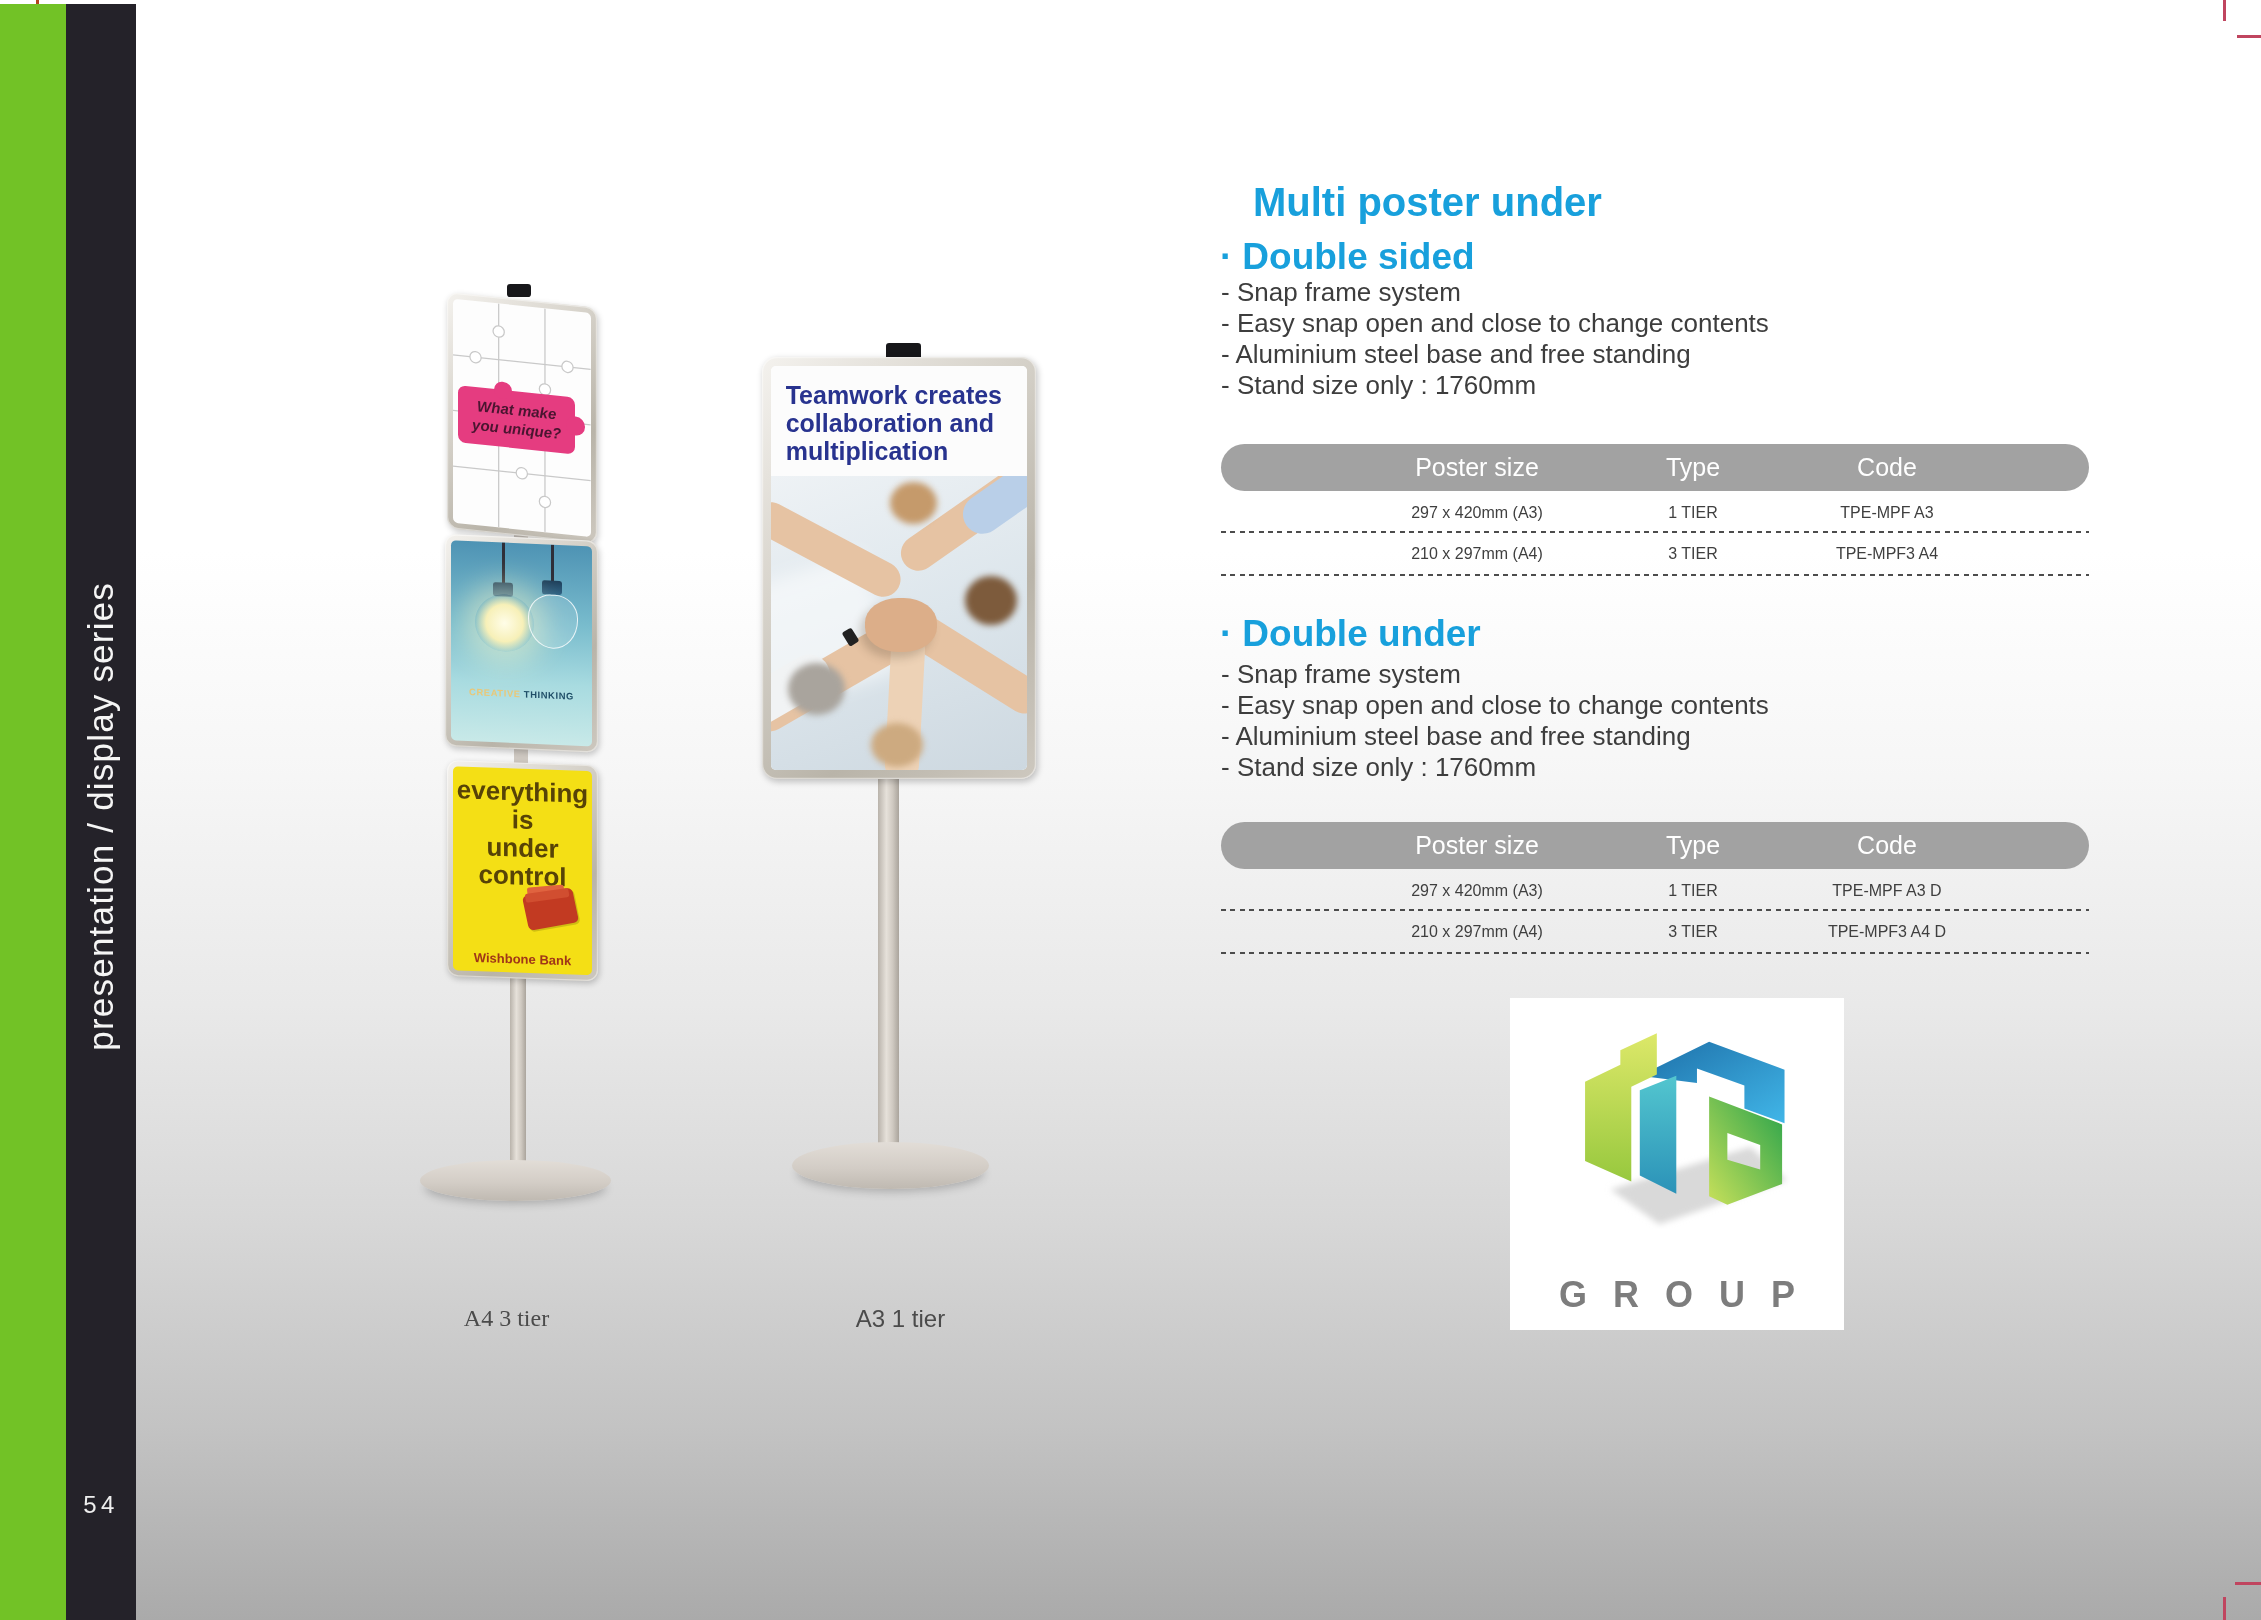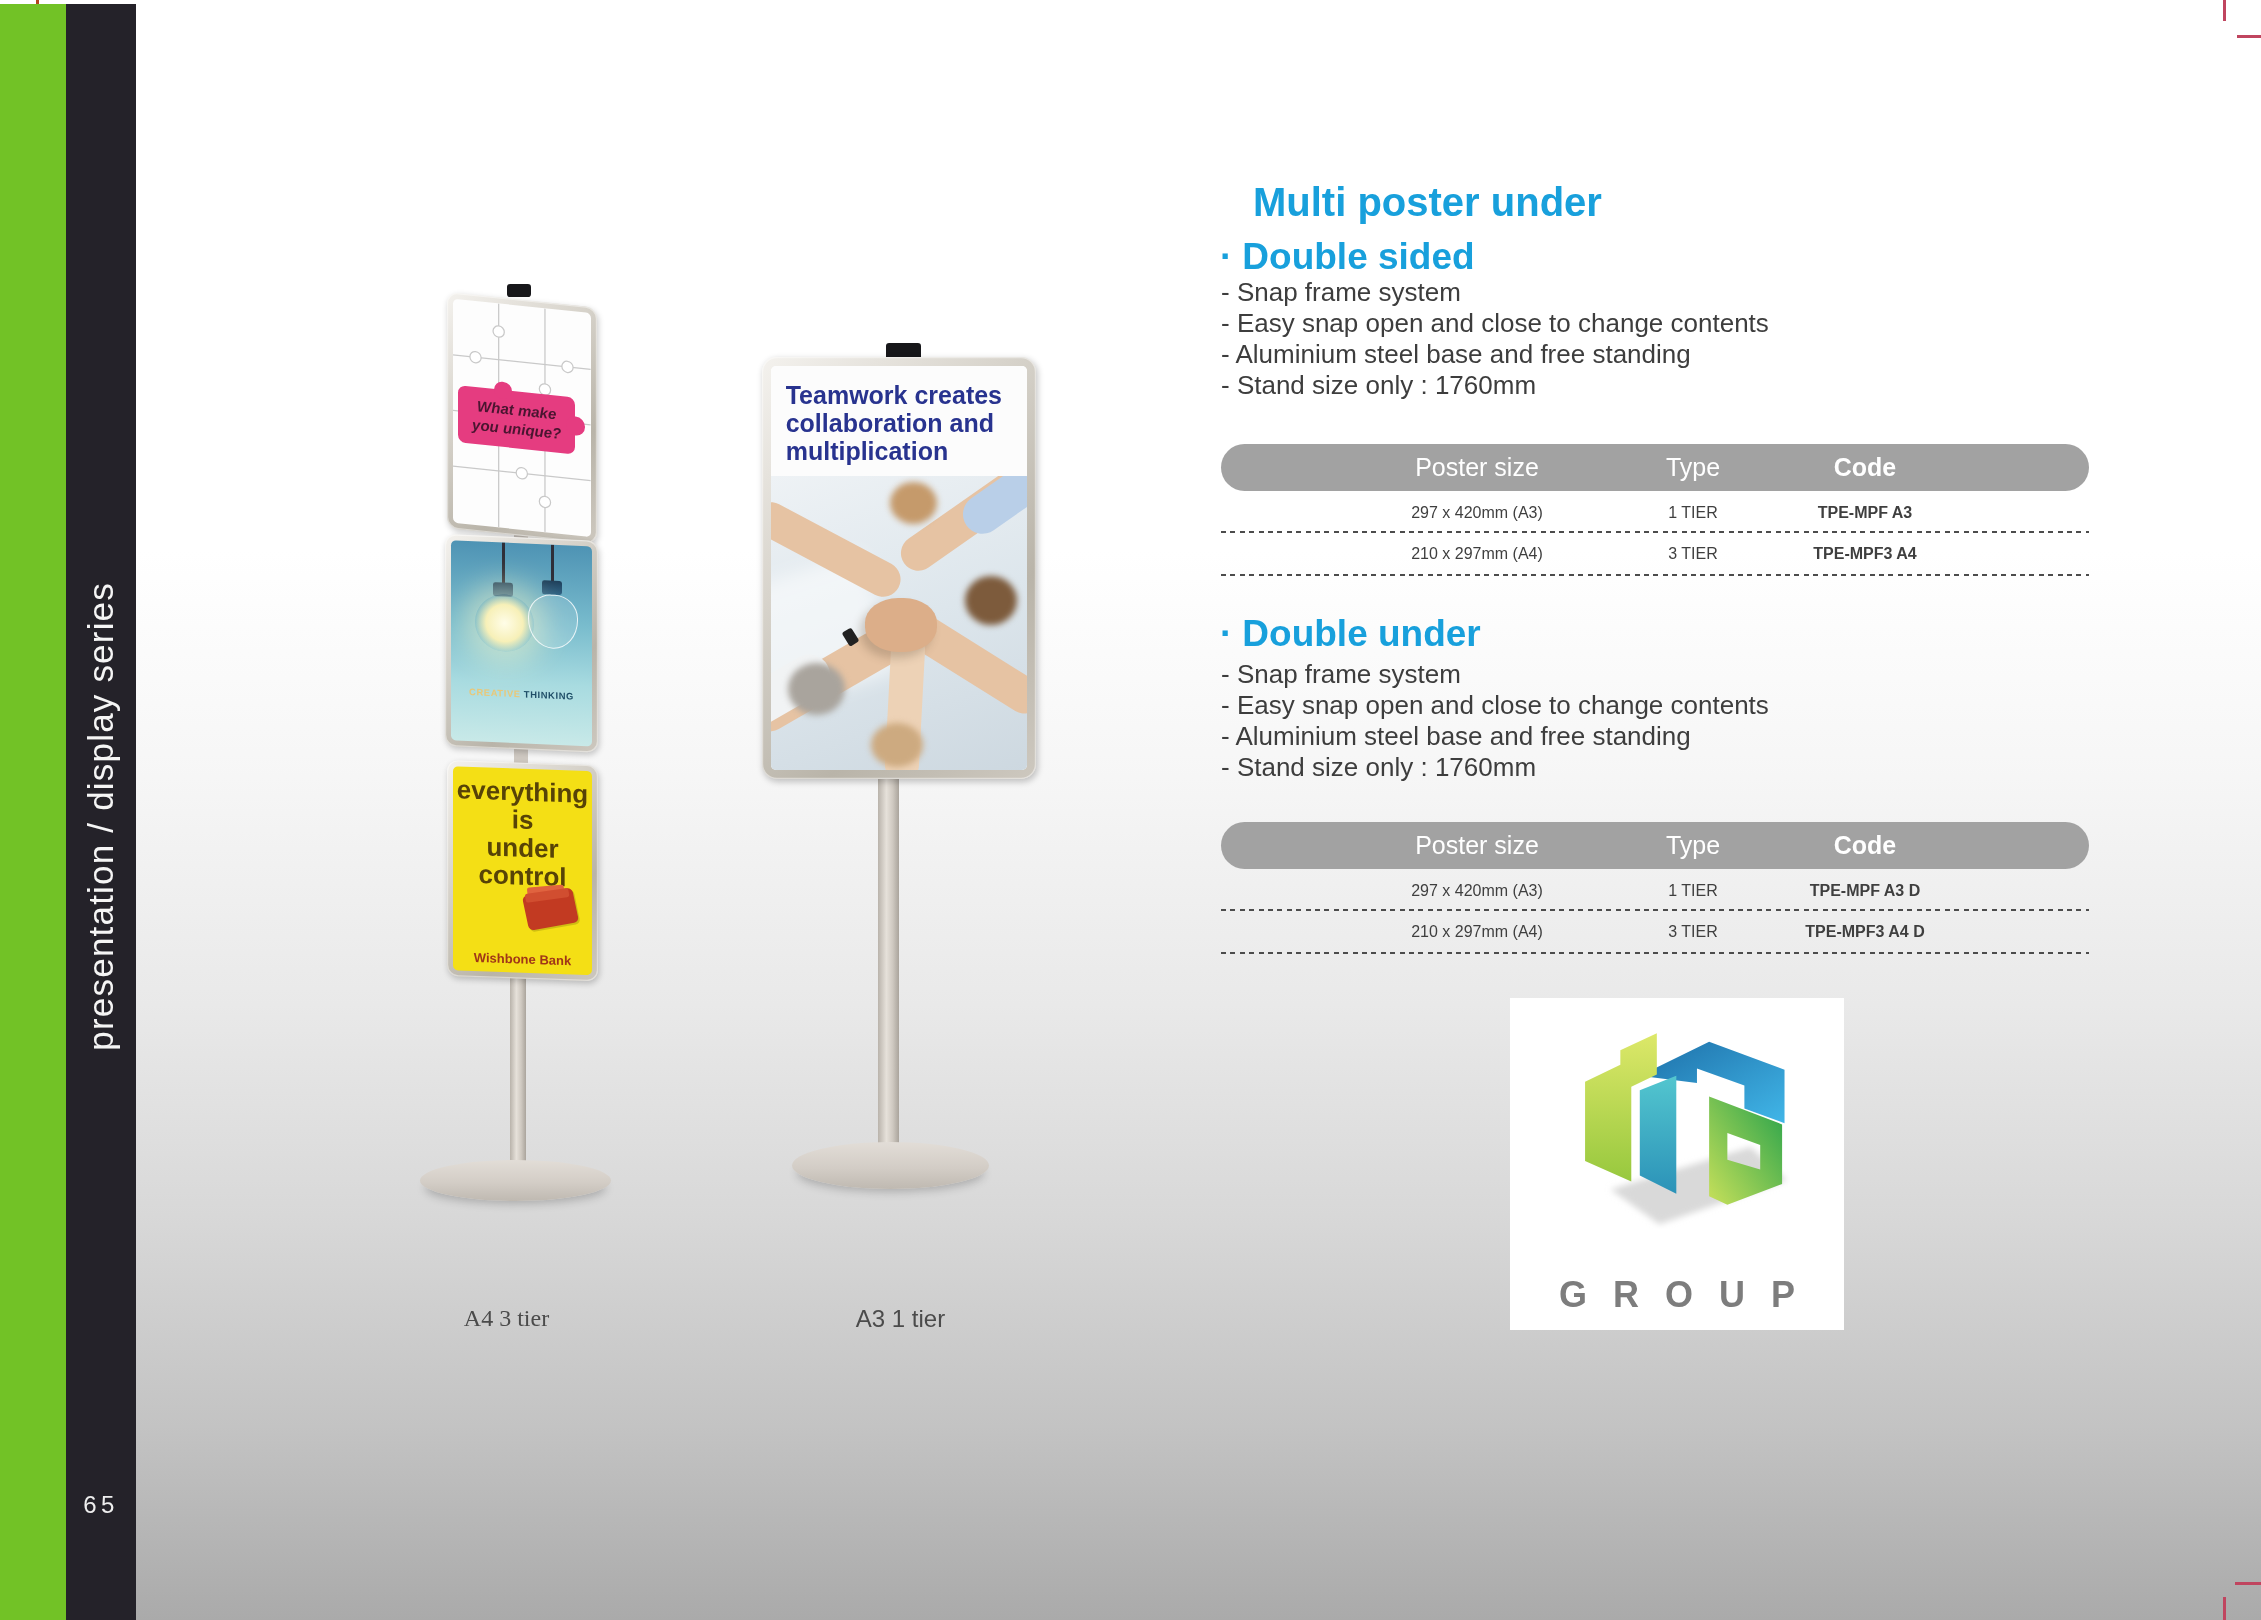--- a/index.html
+++ b/index.html
@@ -70,7 +70,7 @@
   .thead span{height:47px;line-height:47px;color:#ffffff;font-size:25px;}
   .trow{position:absolute;left:0;width:100%;height:40px;}
   .trow span{height:40px;line-height:40px;font-size:16px;color:#3f3f3f;}
-  .c1{left:125px;width:262px;} .c2{left:341px;width:262px;} .c3{left:513px;width:262px;font-weight:bold;}
+  .c1{left:125px;width:262px;} .c2{left:341px;width:262px;} .c3{left:535px;width:262px;}
   .r1{top:49px;} .r2{top:90px;}
   .dash{position:absolute;left:0;width:868px;height:1.9px;background:repeating-linear-gradient(90deg,#4c4c4c 0 5px,transparent 5px 9.4px);}
   .d1{top:87px;} .d2{top:130px;}

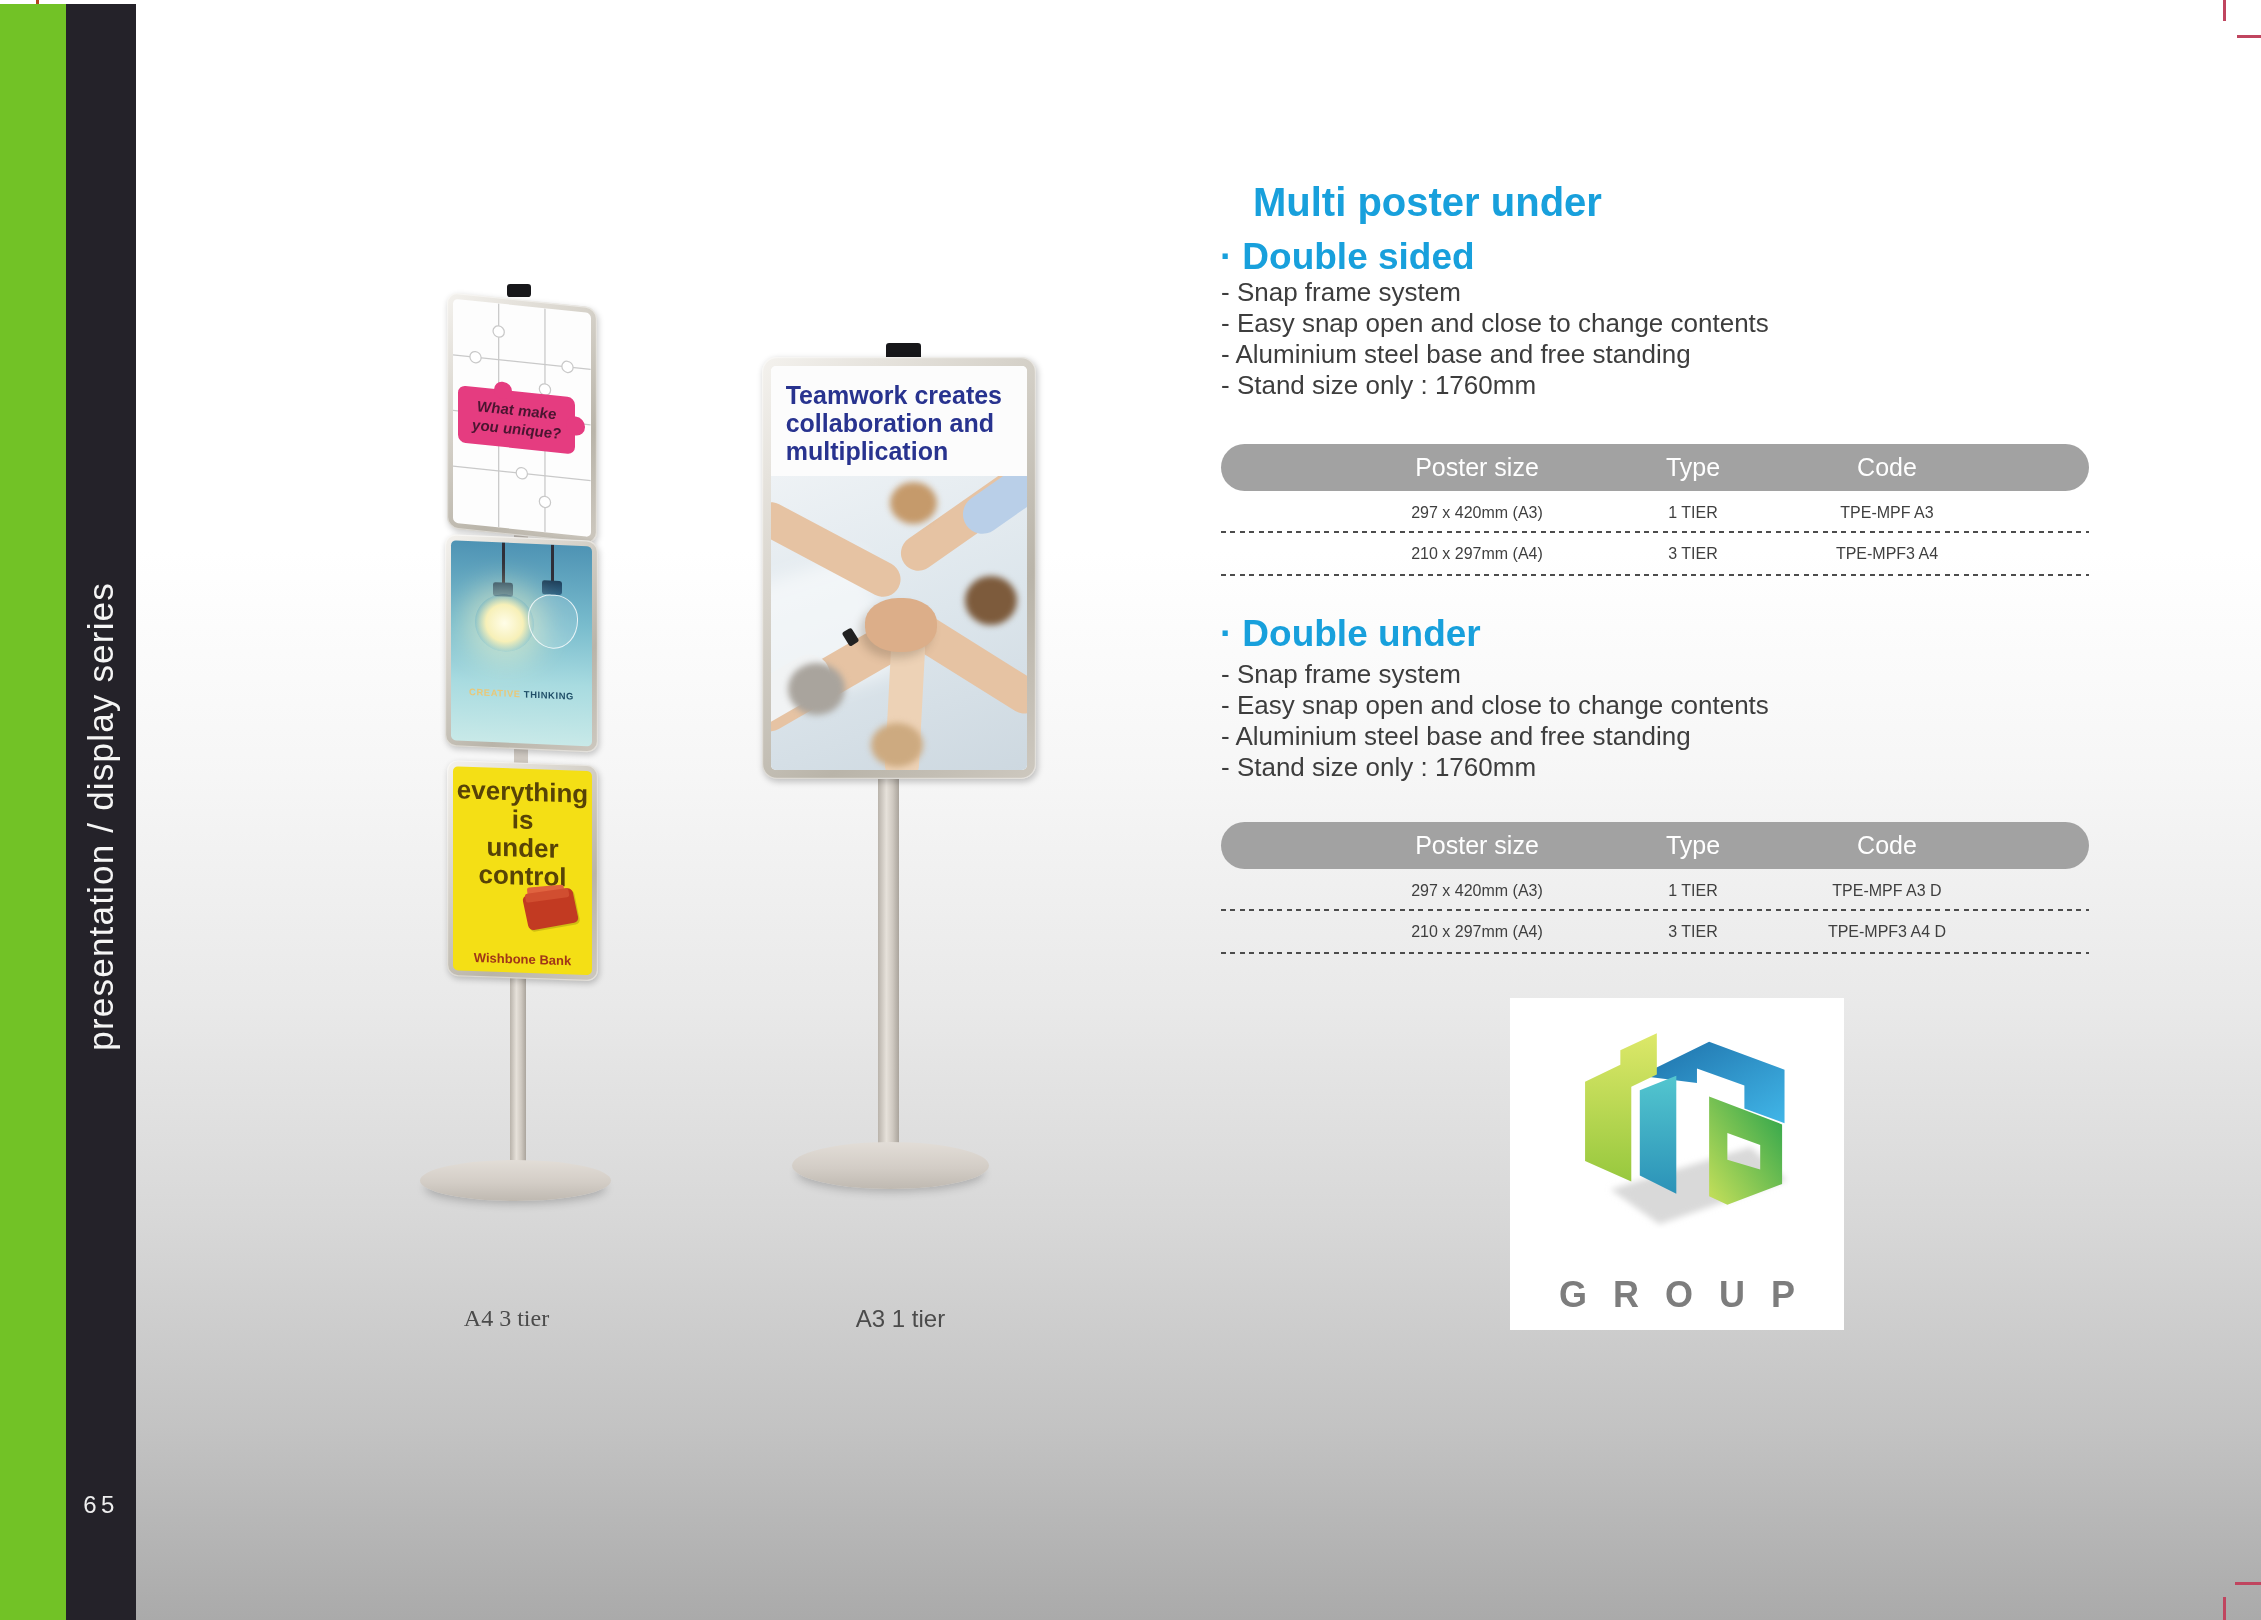--- a/index.html
+++ b/index.html
@@ -99,7 +99,7 @@
   <div class="sidebar-text-wrap">
     <span class="sidebar-text">presentation / display series</span>
   </div>
-  <div class="page-number">65</div>
+  <div class="page-number">54</div>
 
   <div>
     <div class="pole" style="left:510px;top:970px;width:16px;height:215px;"></div>

